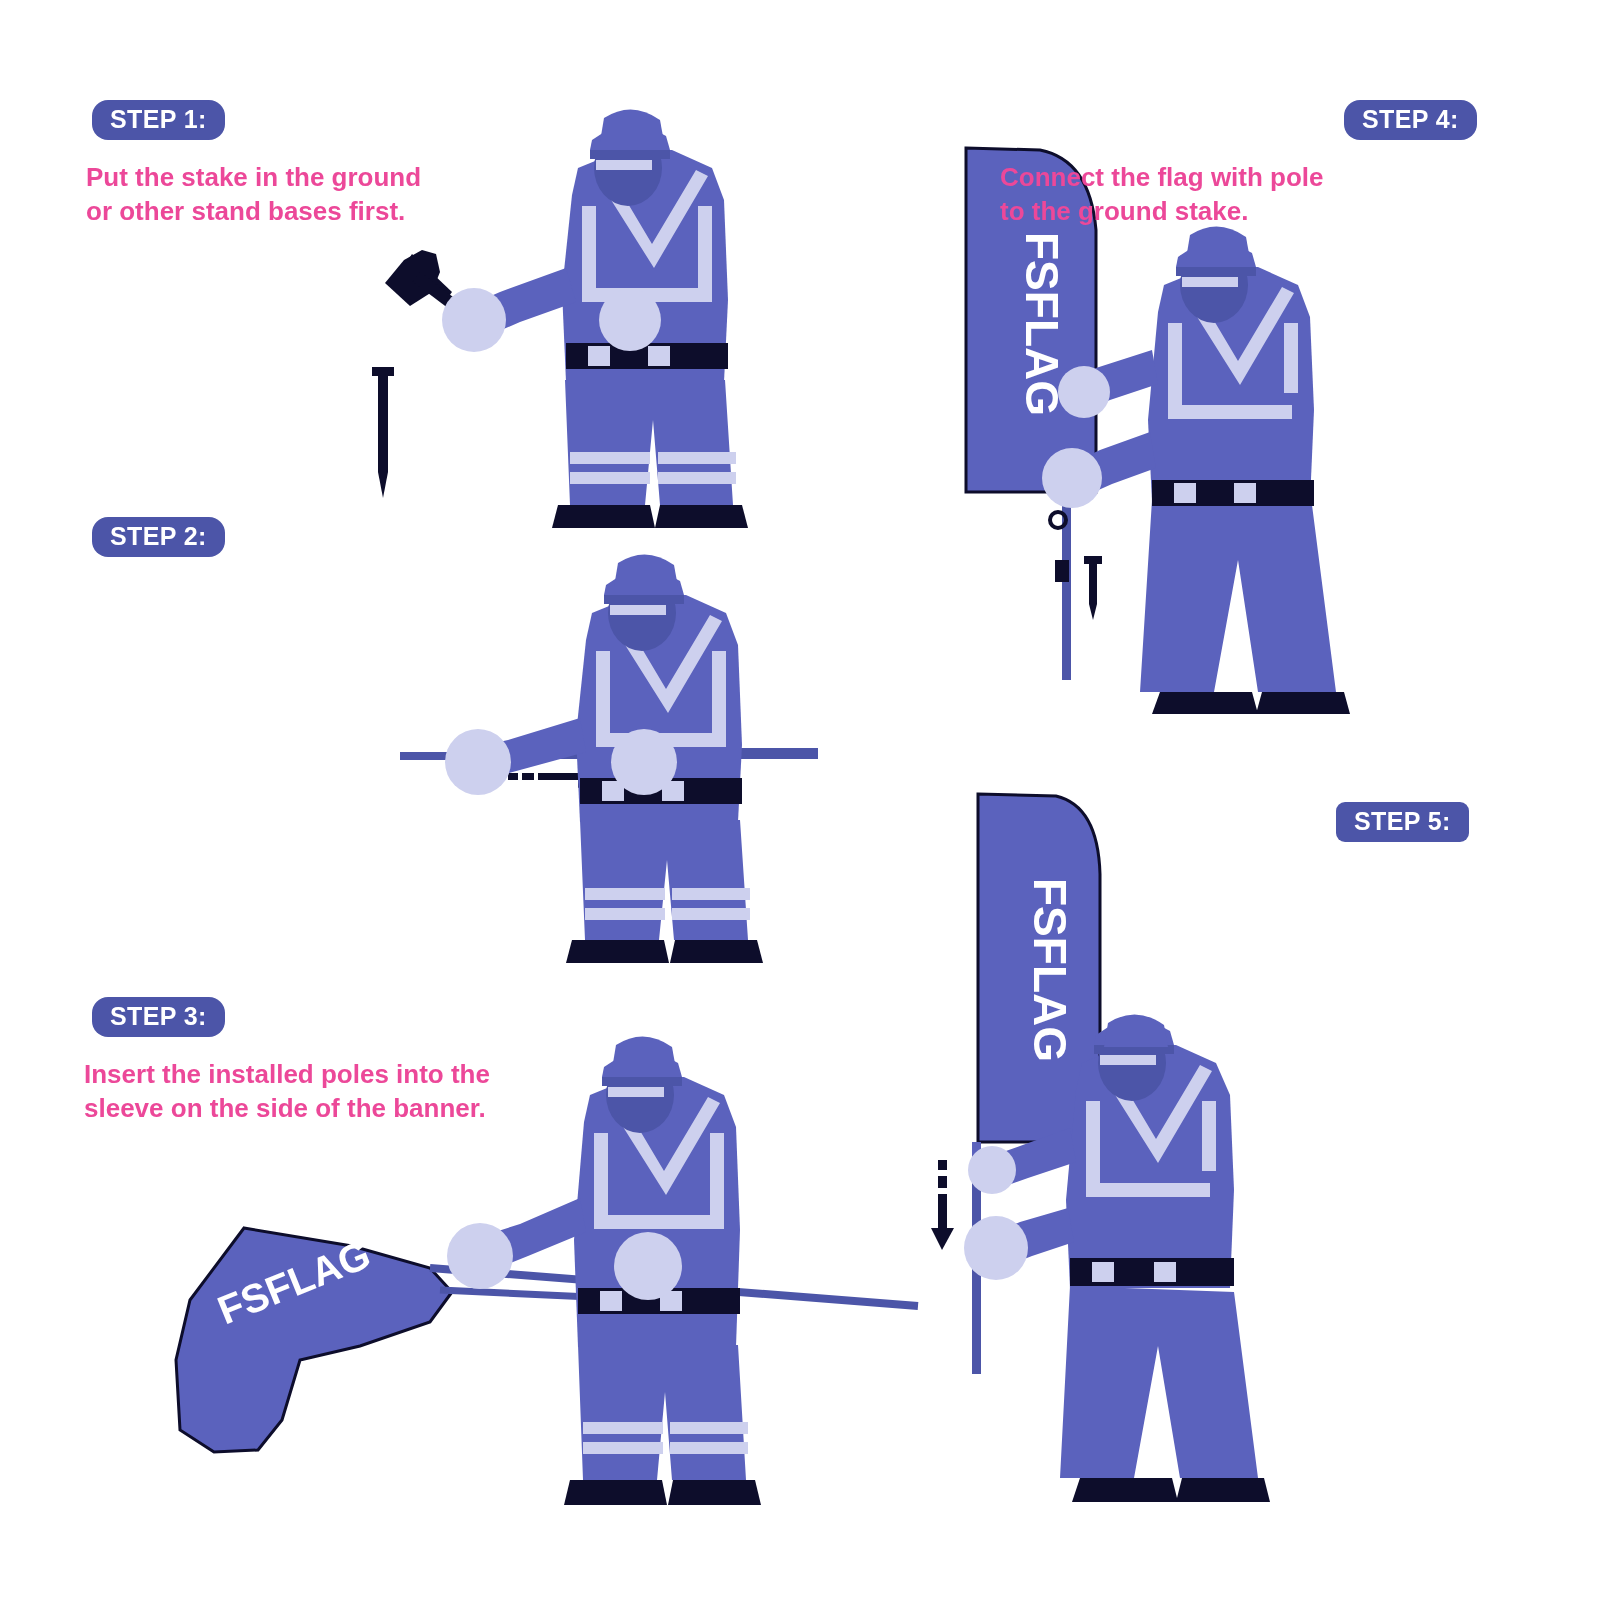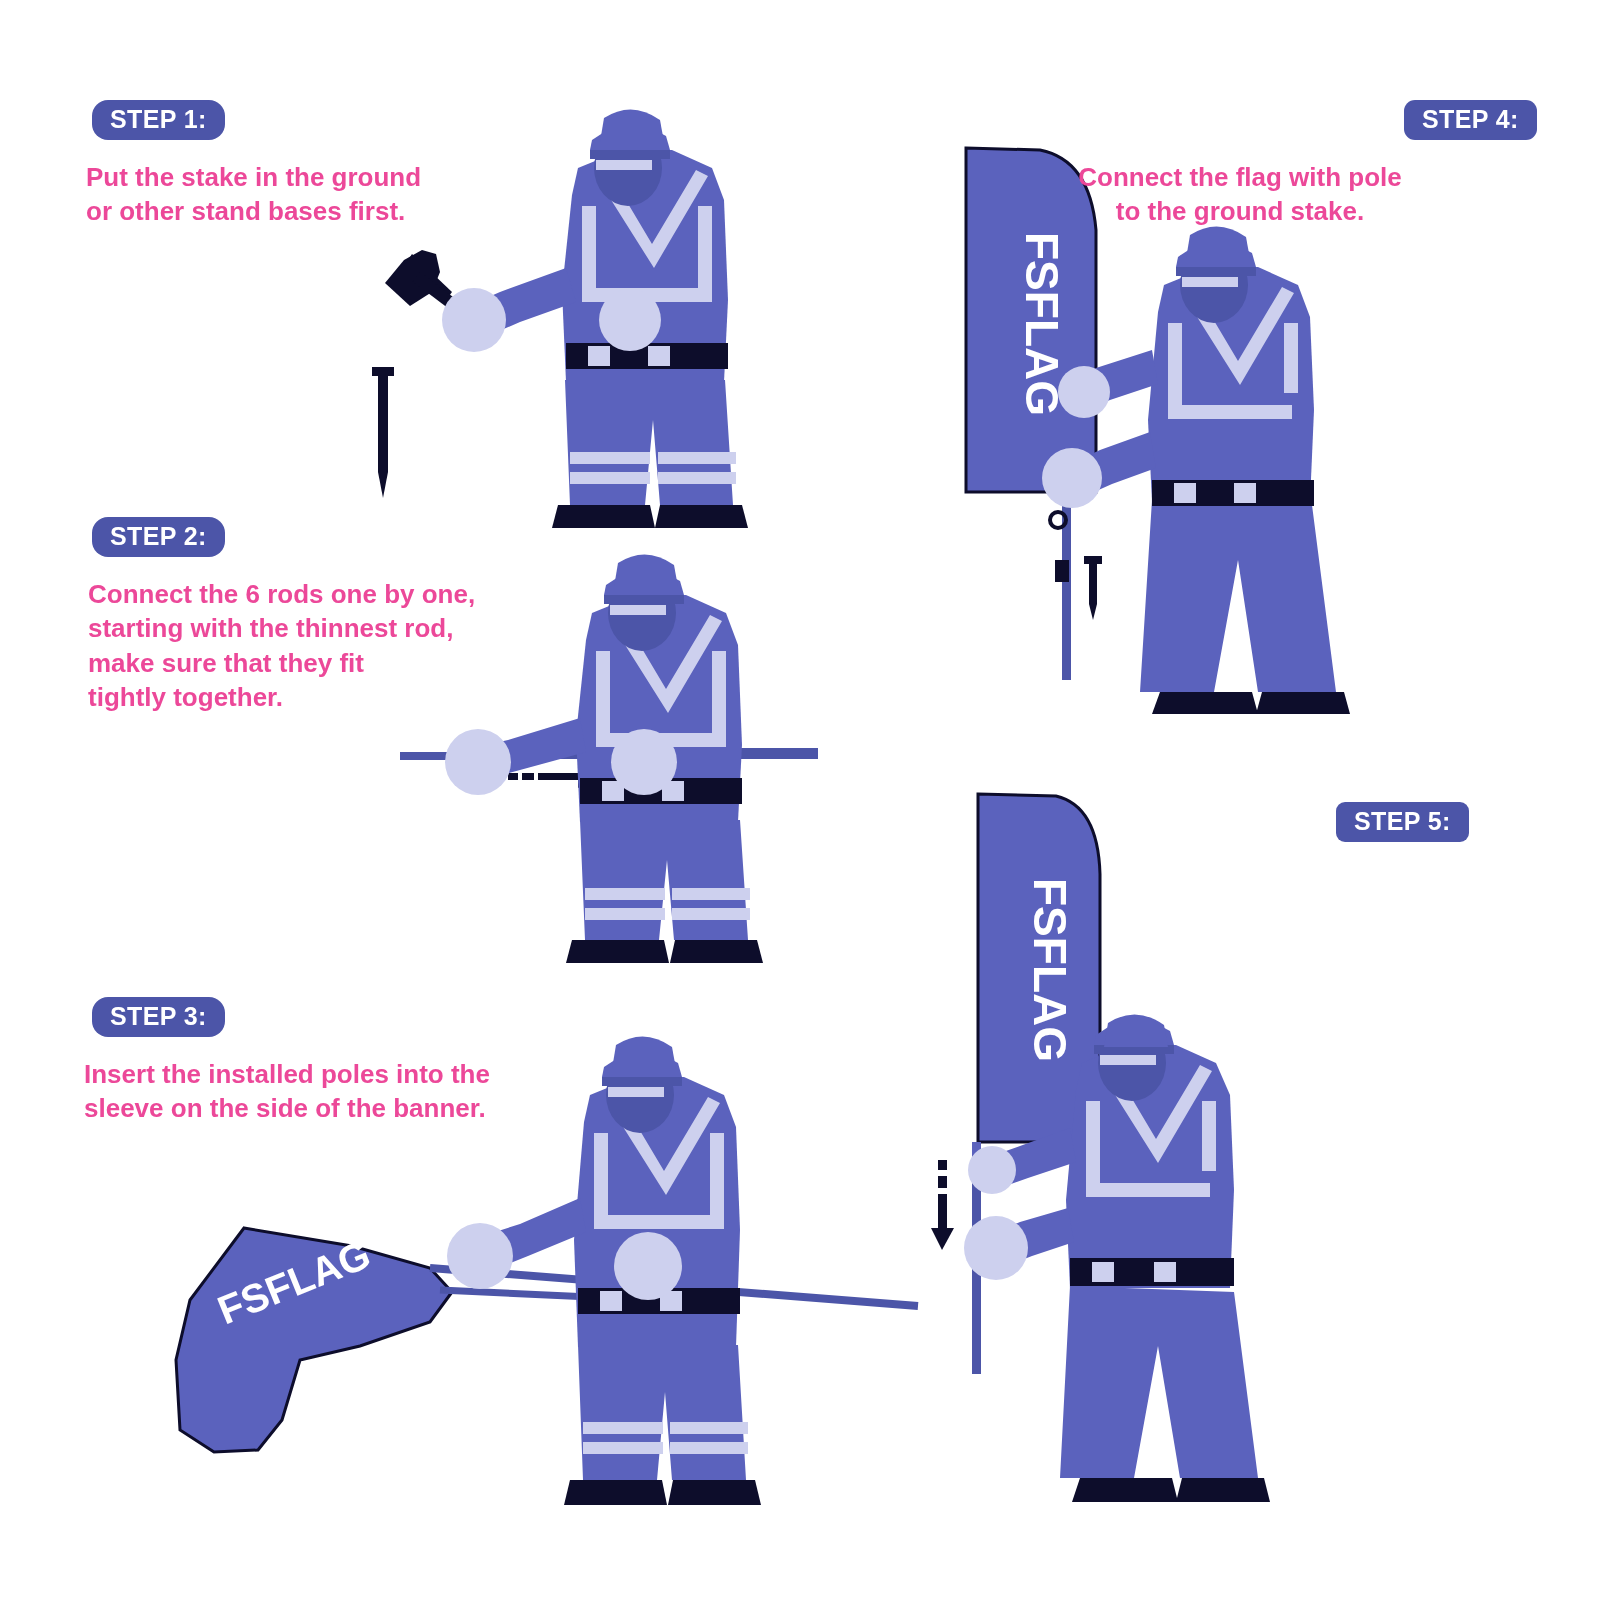--- a/index.html
+++ b/index.html
@@ -290,7 +290,7 @@
   <div class="step-text" style="left:84px; top:1057px; width:520px;">Insert the installed poles into the
 sleeve on the side of the banner.</div>
 
-  <div class="step-badge" style="left:1404px; top:100px;border-radius:11px;">STEP 4:</div>
+  <div class="step-badge" style="left:1344px; top:100px;">STEP 4:</div>
   <div class="step-text right" style="left:1000px; top:160px; width:480px;">Connect the flag with pole
 to the ground stake.</div>
 

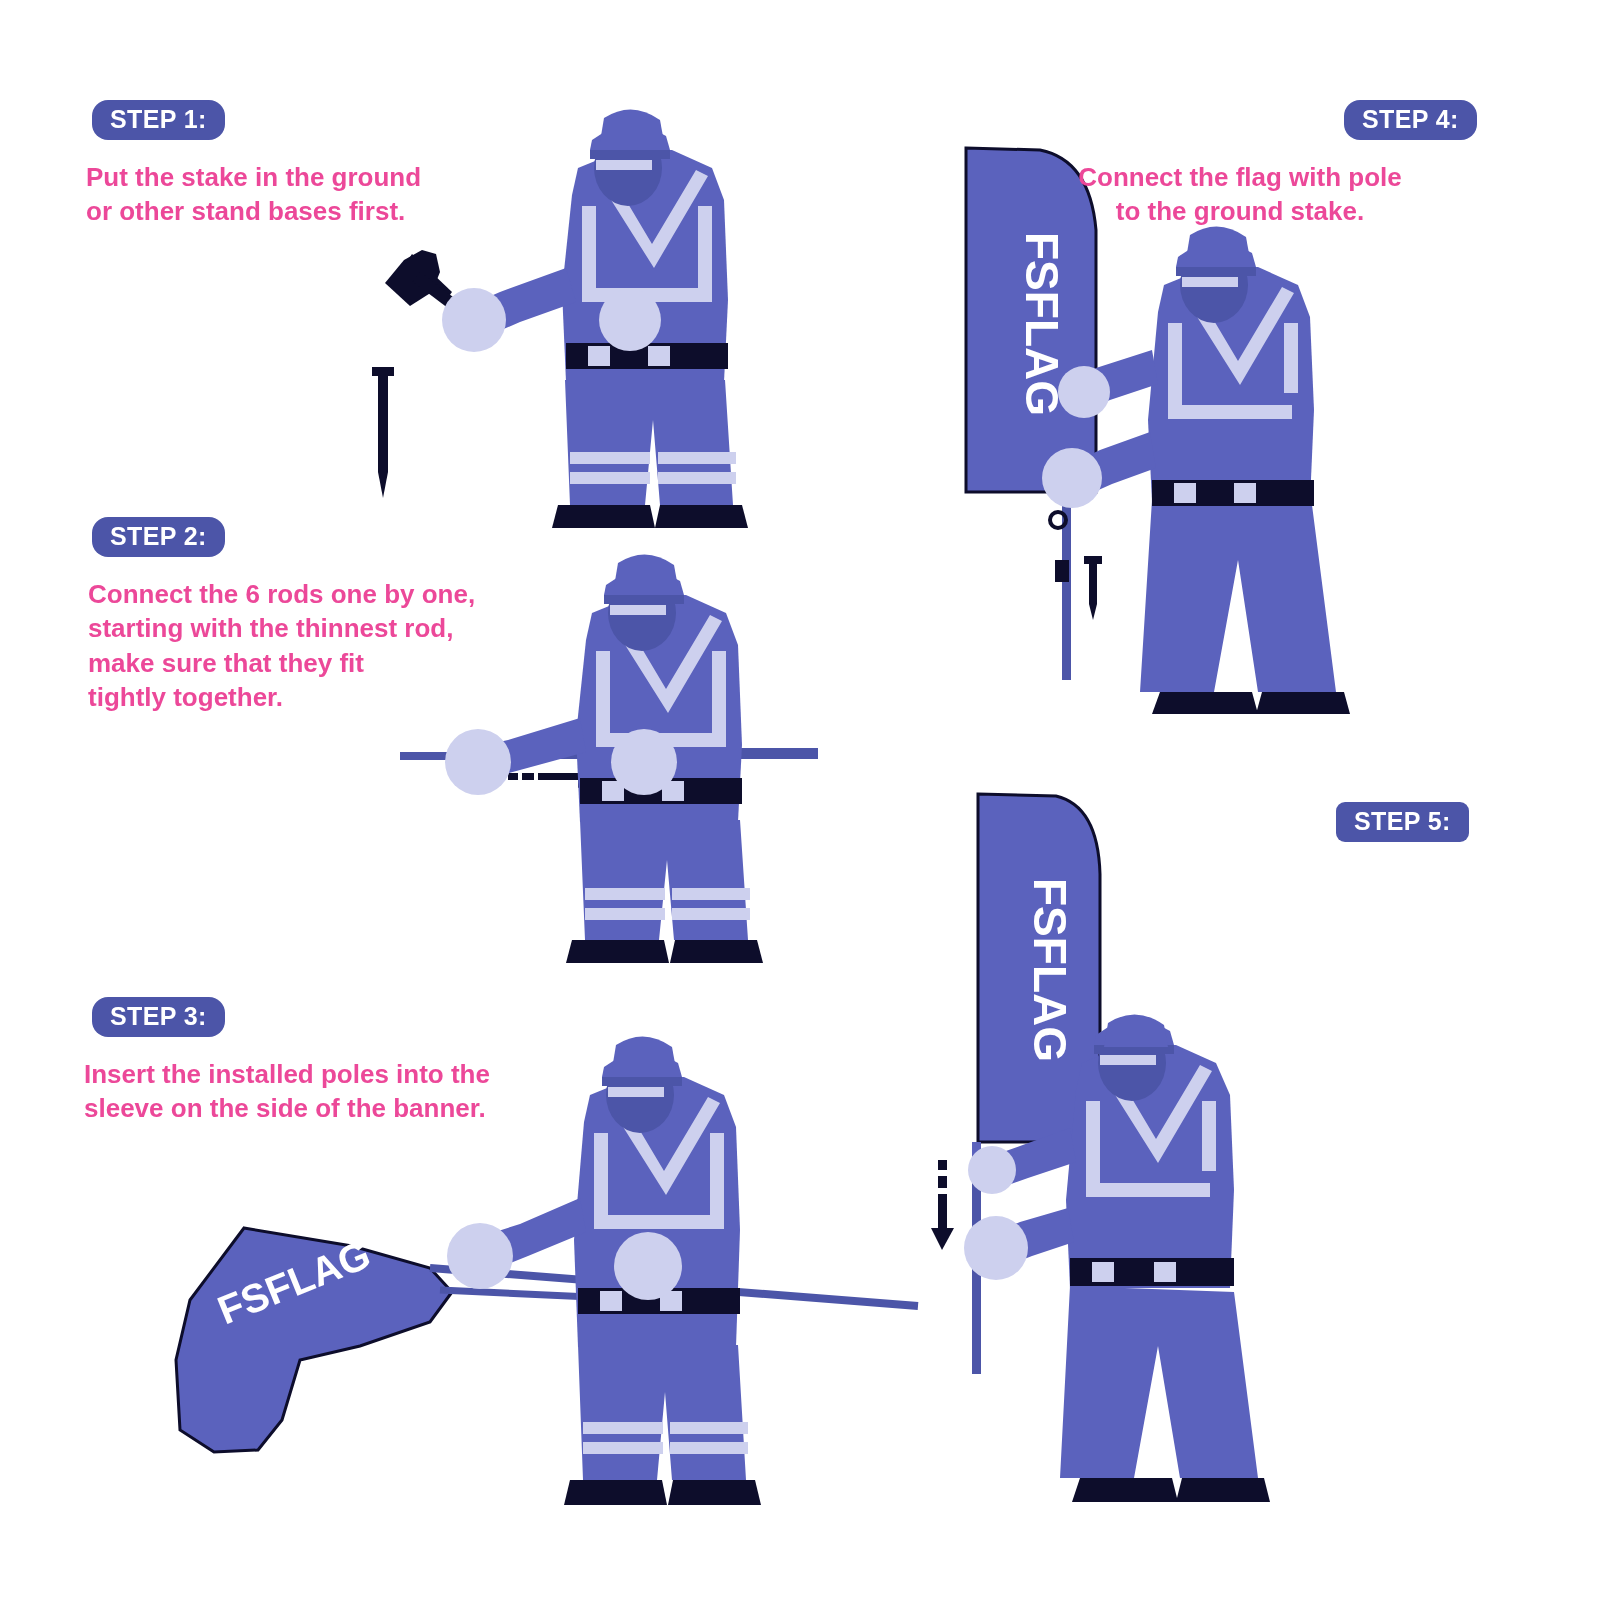--- a/index.html
+++ b/index.html
@@ -41,7 +41,7 @@
     white-space: pre-line;
   }
   .step-text.right {
-    text-align: center;
+    text-align: left;
   }
   .flag-label {
     font-family: "Liberation Sans", sans-serif;

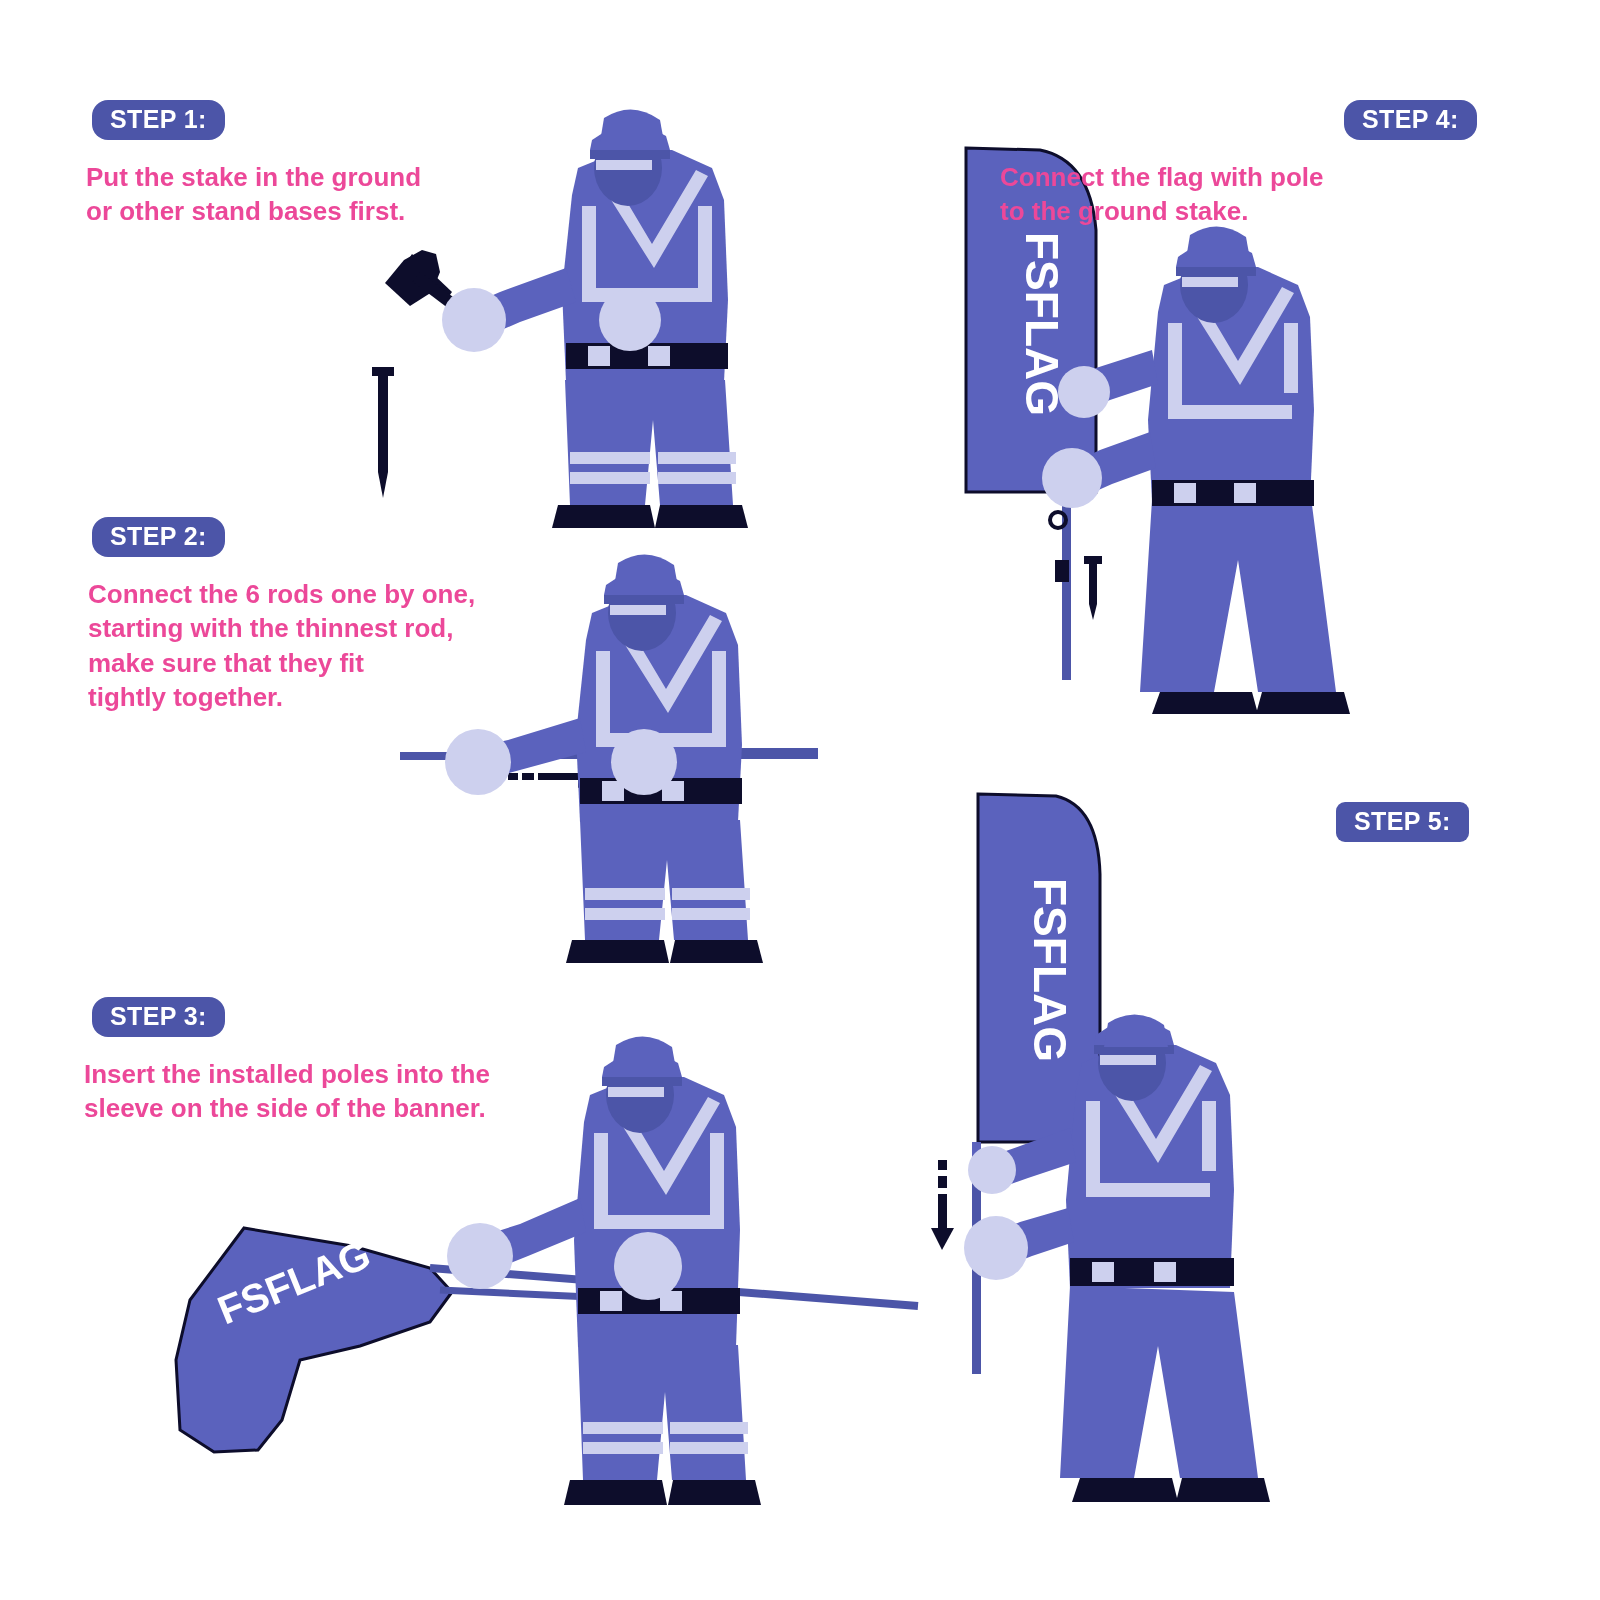--- a/index.html
+++ b/index.html
@@ -281,10 +281,6 @@
 or other stand bases first.</div>
 
   <div class="step-badge" style="left:92px; top:517px;">STEP 2:</div>
-  <div class="step-text" style="left:88px; top:577px; width:500px;">Connect the 6 rods one by one,
-starting with the thinnest rod,
-make sure that they fit
-tightly together.</div>
 
   <div class="step-badge" style="left:92px; top:997px;">STEP 3:</div>
   <div class="step-text" style="left:84px; top:1057px; width:520px;">Insert the installed poles into the

